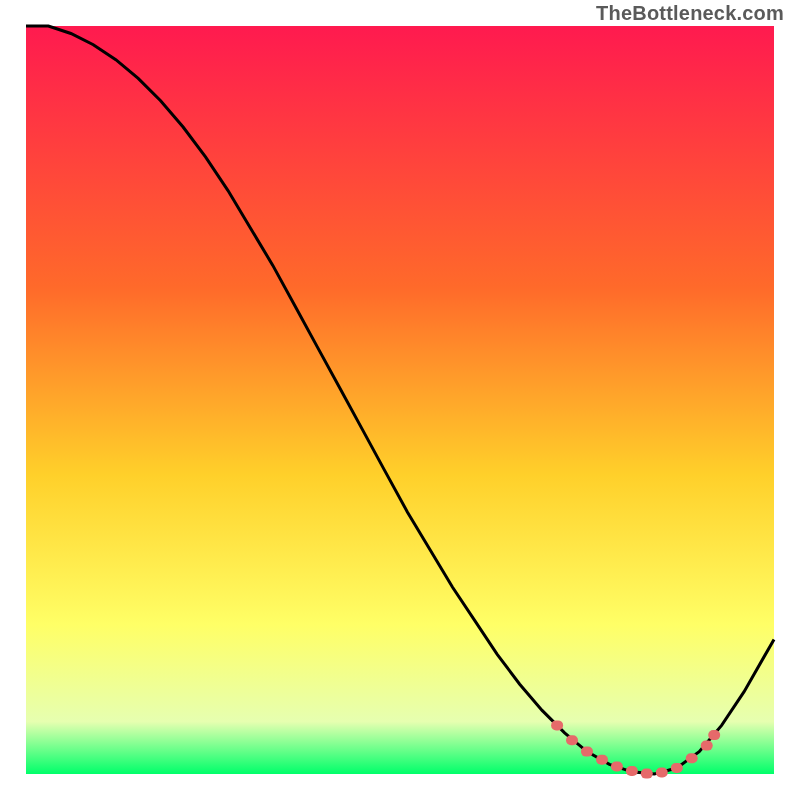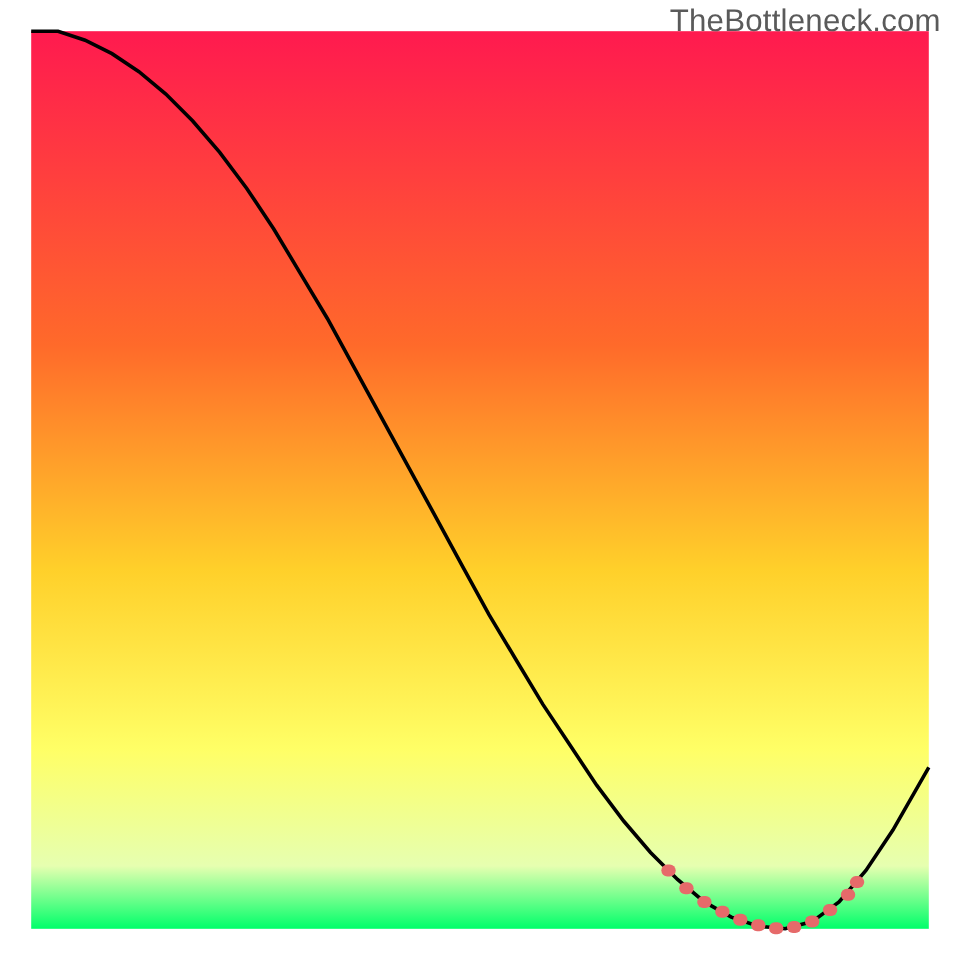--- a/index.html
+++ b/index.html
@@ -20,8 +20,8 @@
     position: absolute;
     top: 2px;
     right: 16px;
-    font-size: 26px;
-    font-weight: 400;
+    font-size: 20px;
+    font-weight: 700;
     color: #5a5a5a;
     letter-spacing: 0.2px;
     user-select: none;

